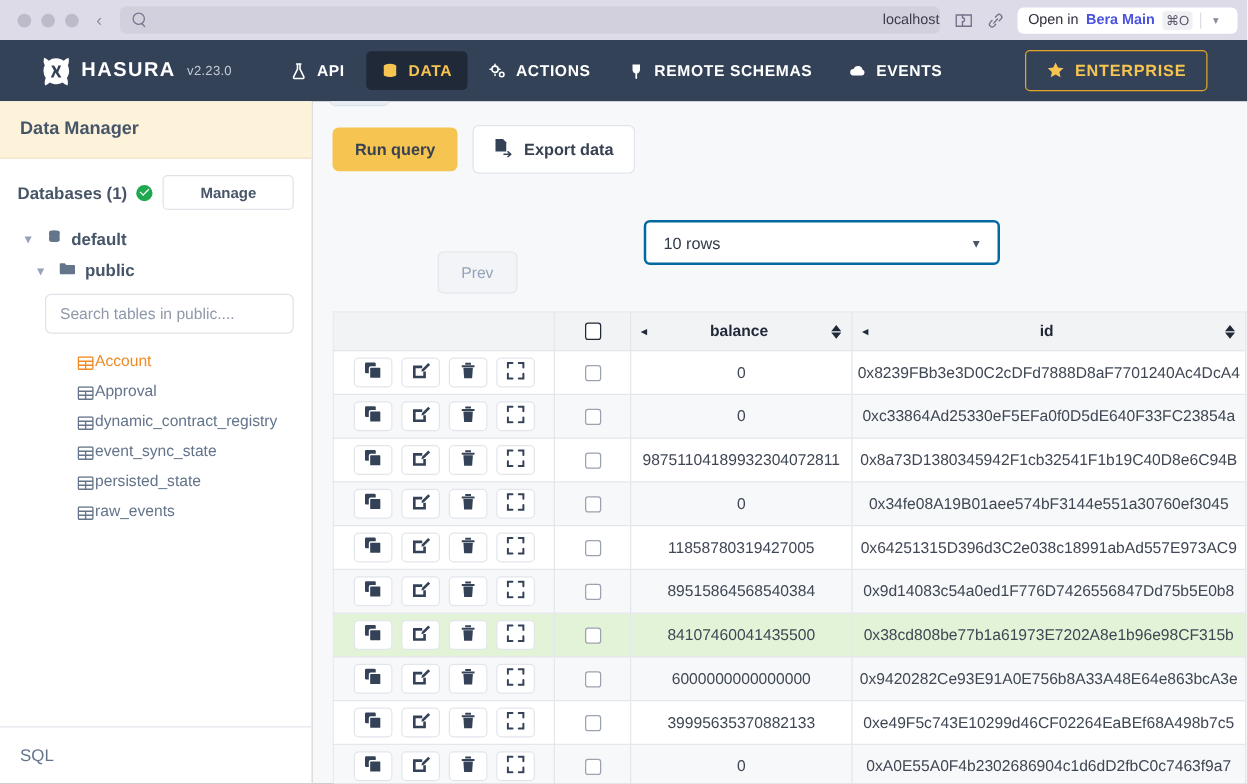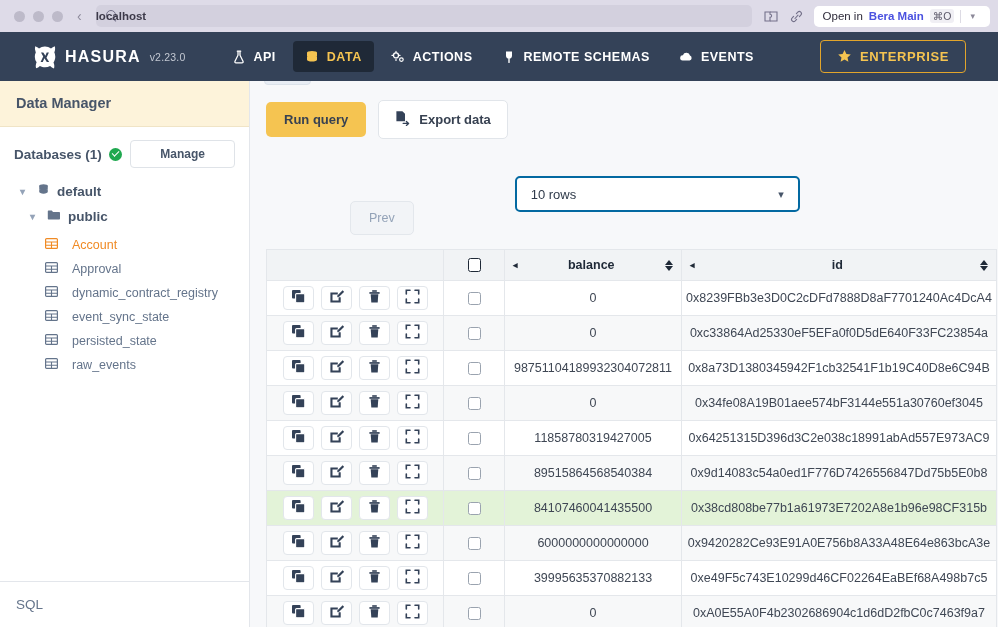--- a/index.html
+++ b/index.html
@@ -40,8 +40,8 @@
     transform: rotate(45deg); transform-origin: left center;
   }
   .url-text {
-    position: absolute; left: 0; right: 0; text-align: left;
-    font-size: 11.5px; color: #3d3a4a; font-weight: bold;
+    position: absolute; left: 0; right: 0; text-align: right;
+    font-size: 11.5px; color: #3d3a4a;
   }
   .chrome-right { display: flex; align-items: center; gap: 10px; }
   .ext-icon { width: 15px; height: 13px; position: relative; }

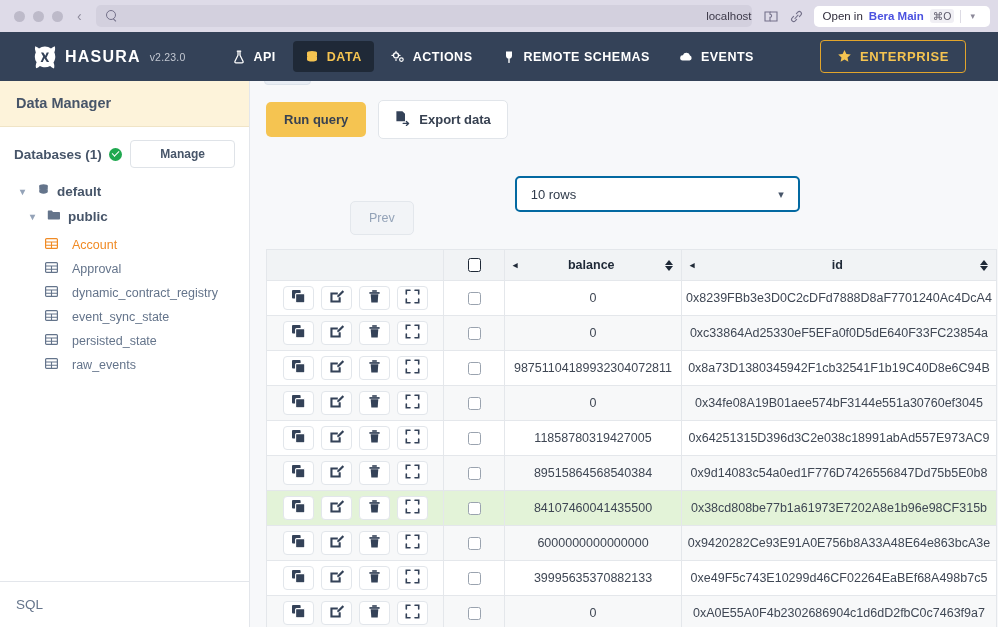--- a/index.html
+++ b/index.html
@@ -371,6 +371,9 @@
       <span>public</span>
     </div>
 
+    <div class="search-wrap">
+      <input class="search-tables" type="text" placeholder="Search tables in public...." style="">
+    </div>
 
     <div class="table-list">
       <div class="table-item active">

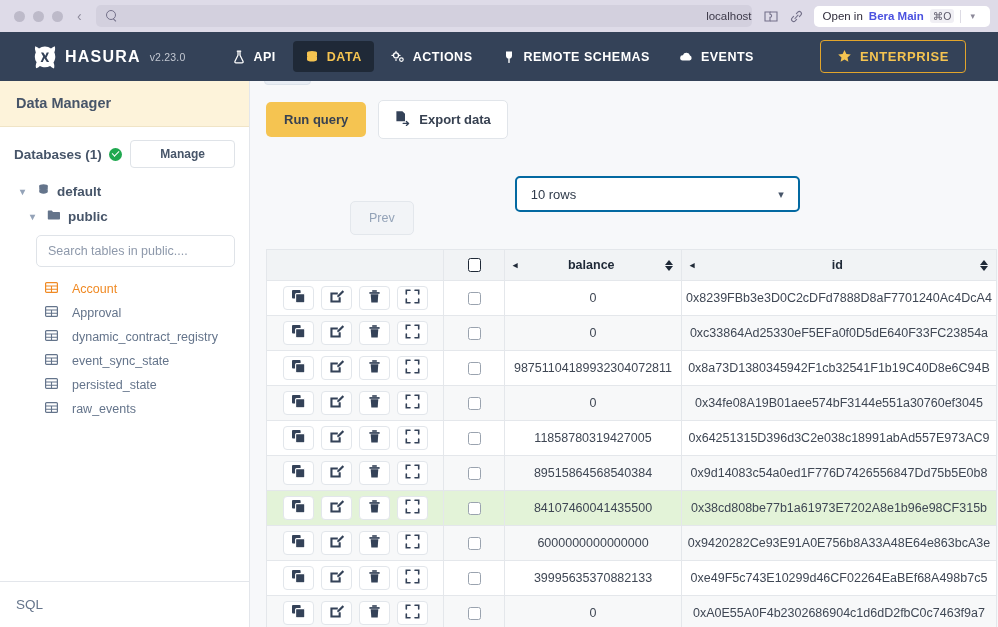--- a/index.html
+++ b/index.html
@@ -138,9 +138,9 @@
   .search-tables::placeholder { color: #8e99ab; }
   .table-list { padding: 4px 0 10px; }
   .table-item {
-    display: flex; align-items: flex-start; gap: 14px;
+    display: flex; align-items: flex-end; gap: 1px;
     font-size: 12.5px; color: #64748b;
-    padding: 5px 14px 5px 45px; cursor: pointer;
+    padding: 5px 14px 5px 62px; cursor: pointer;
   }
   .table-item.active { color: #f08a24; }
   .tbl-ico { width: 13px; height: 11px; flex: none; }

